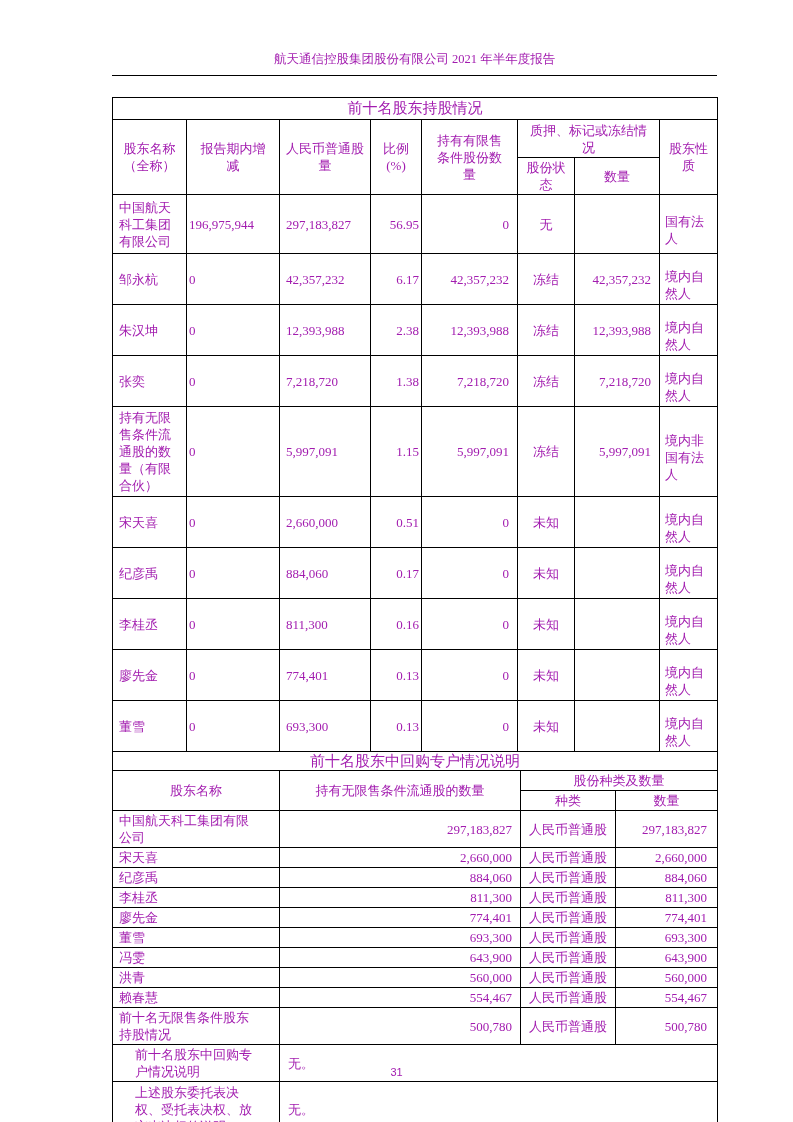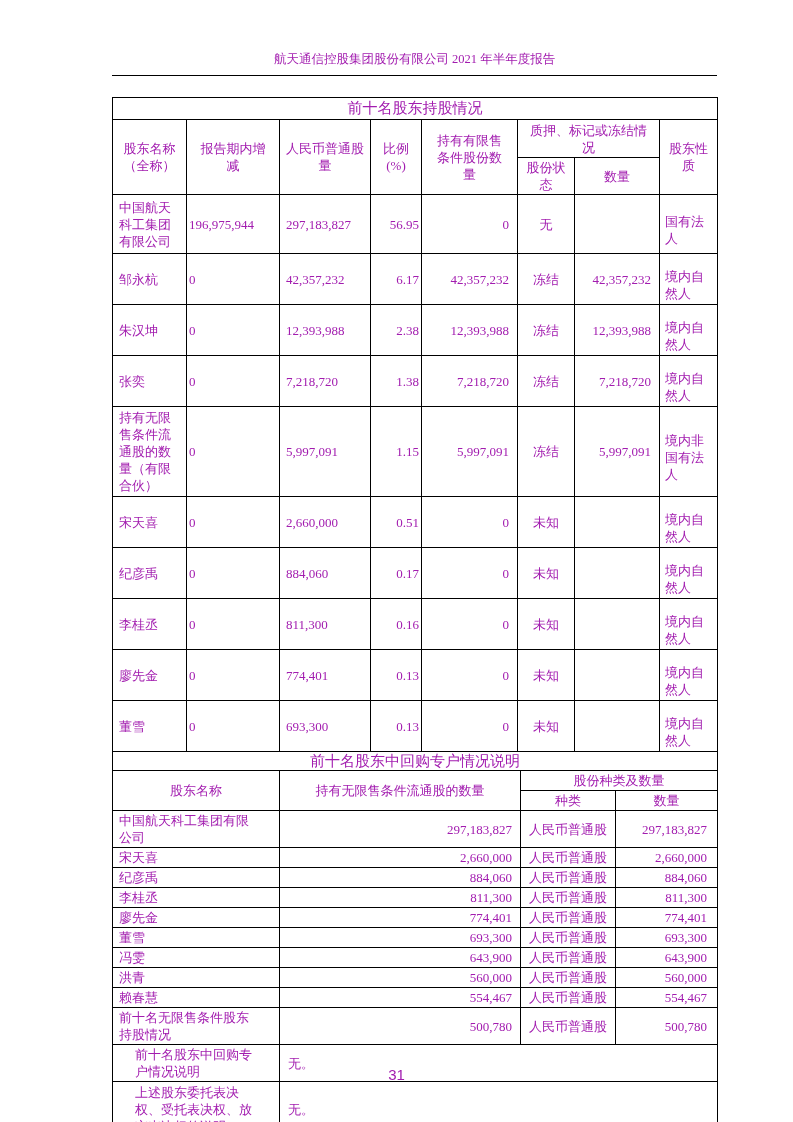--- a/index.html
+++ b/index.html
@@ -65,7 +65,7 @@
   .page-footer{
     position:absolute;left:0;top:1066px;width:793px;
     text-align:center;
-    font-size:15px;
+    font-size:11px;
     font-family:"Liberation Sans","DejaVu Sans",sans-serif;
   }
 </style>

